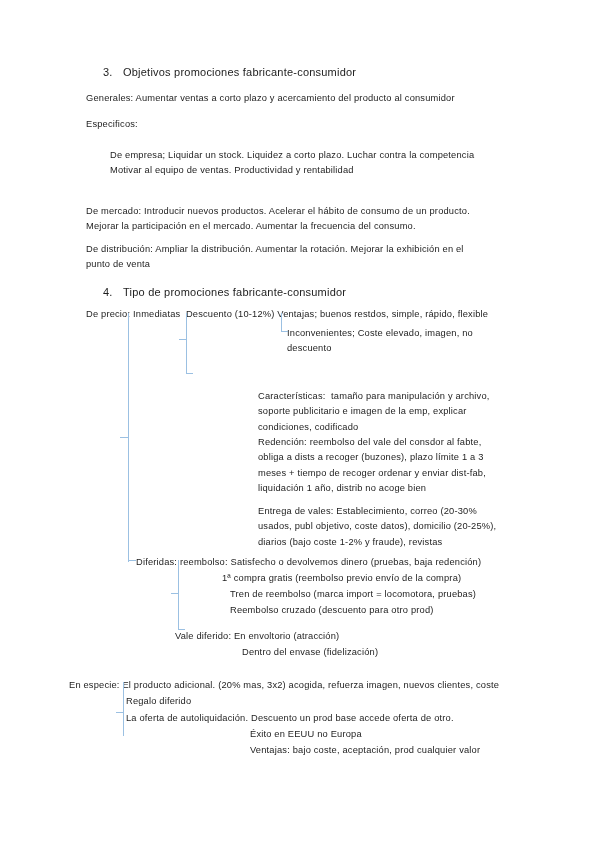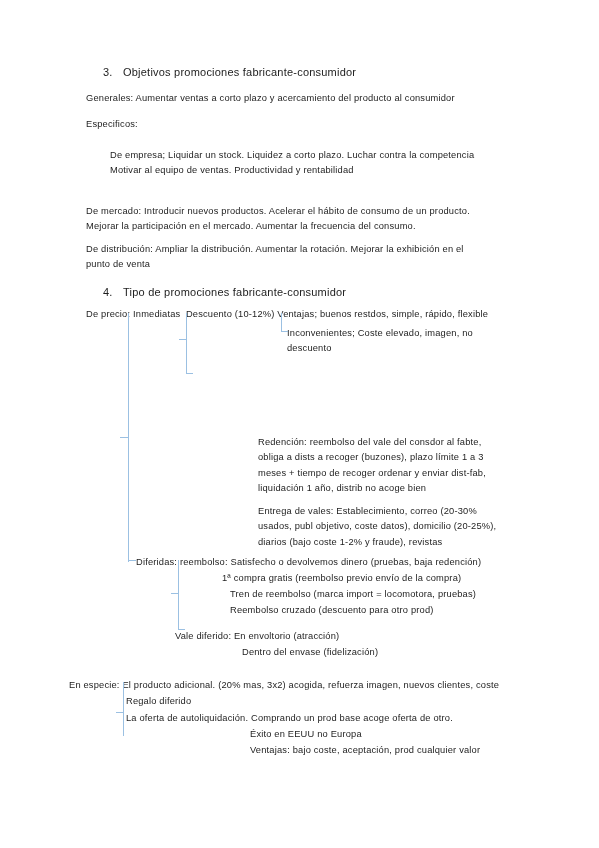--- a/index.html
+++ b/index.html
@@ -78,6 +78,9 @@
 descuento</div>
 
 
+  <div class="tx" style="left:258px; top:389px; width:265px;">Características:  tamaño para manipulación y archivo,
+soporte publicitario e imagen de la emp, explicar
+condiciones, codificado</div>
 
   <div class="tx" style="left:258px; top:435px; width:265px;">Redención: reembolso del vale del consdor al fabte,
 obliga a dists a recoger (buzones), plazo límite 1 a 3

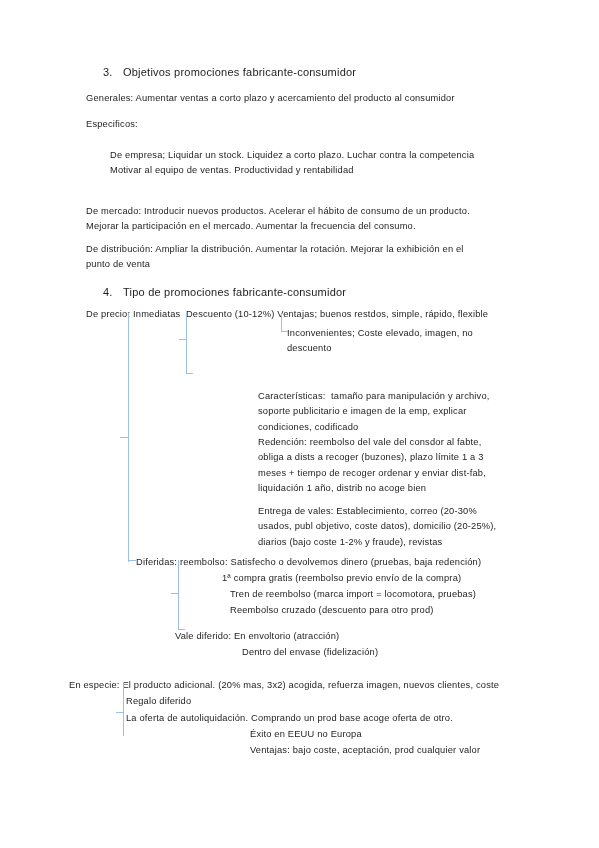--- a/index.html
+++ b/index.html
@@ -107,7 +107,7 @@
 
   <div class="tx" style="left:126px; top:694px; width:330px;">Regalo diferido</div>
 
-  <div class="tx" style="left:126px; top:711px; width:400px;">La oferta de autoliquidación. Comprando un prod base acoge oferta de otro.</div>
+  <div class="tx" style="left:126px; top:711px; width:400px;">La oferta de autoliquidación. Descuento un prod base accede oferta de otro.</div>
 
   <div class="tx" style="left:250px; top:727px; width:330px;">Éxito en EEUU no Europa</div>
 

